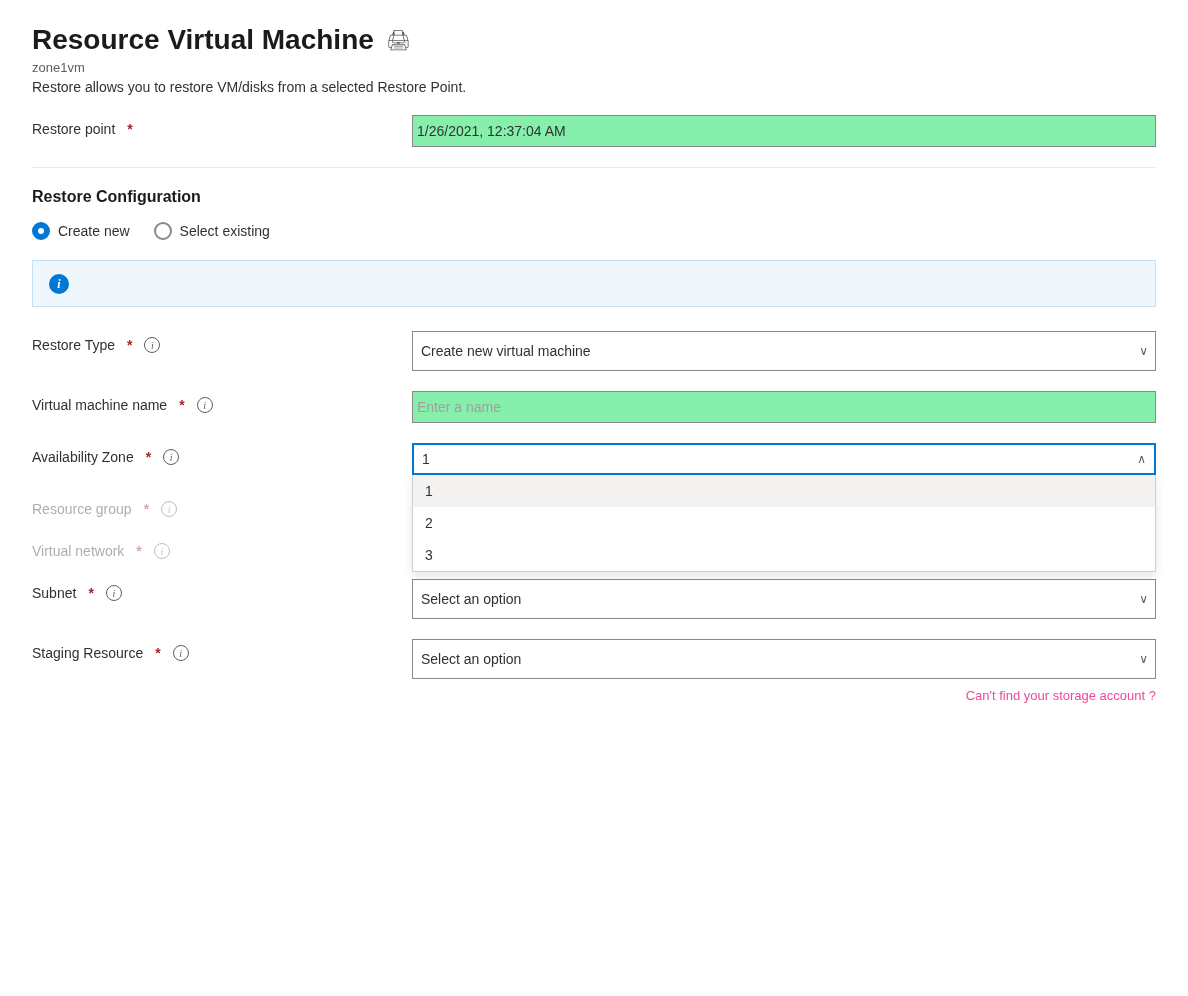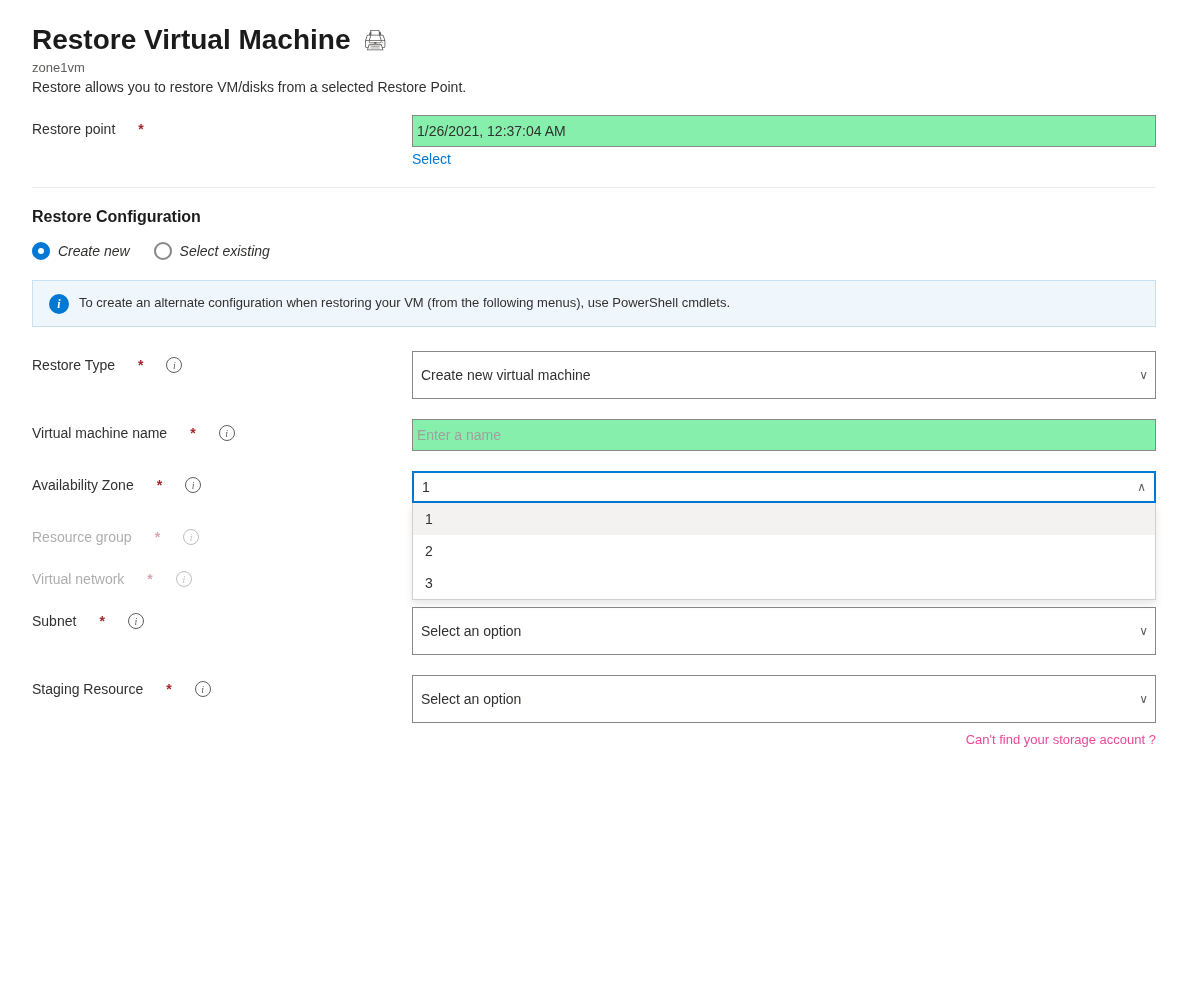--- a/index.html
+++ b/index.html
@@ -272,7 +272,7 @@
 <body>
 
 <div class="page-title-row">
-  <h1 class="page-title">Restore Virtual Machine</h1>
+  <h1 class="page-title">Resource Virtual Machine</h1>
   <span class="print-icon" title="Print">🖨</span>
 </div>
 <div class="subtitle">zone1vm</div>

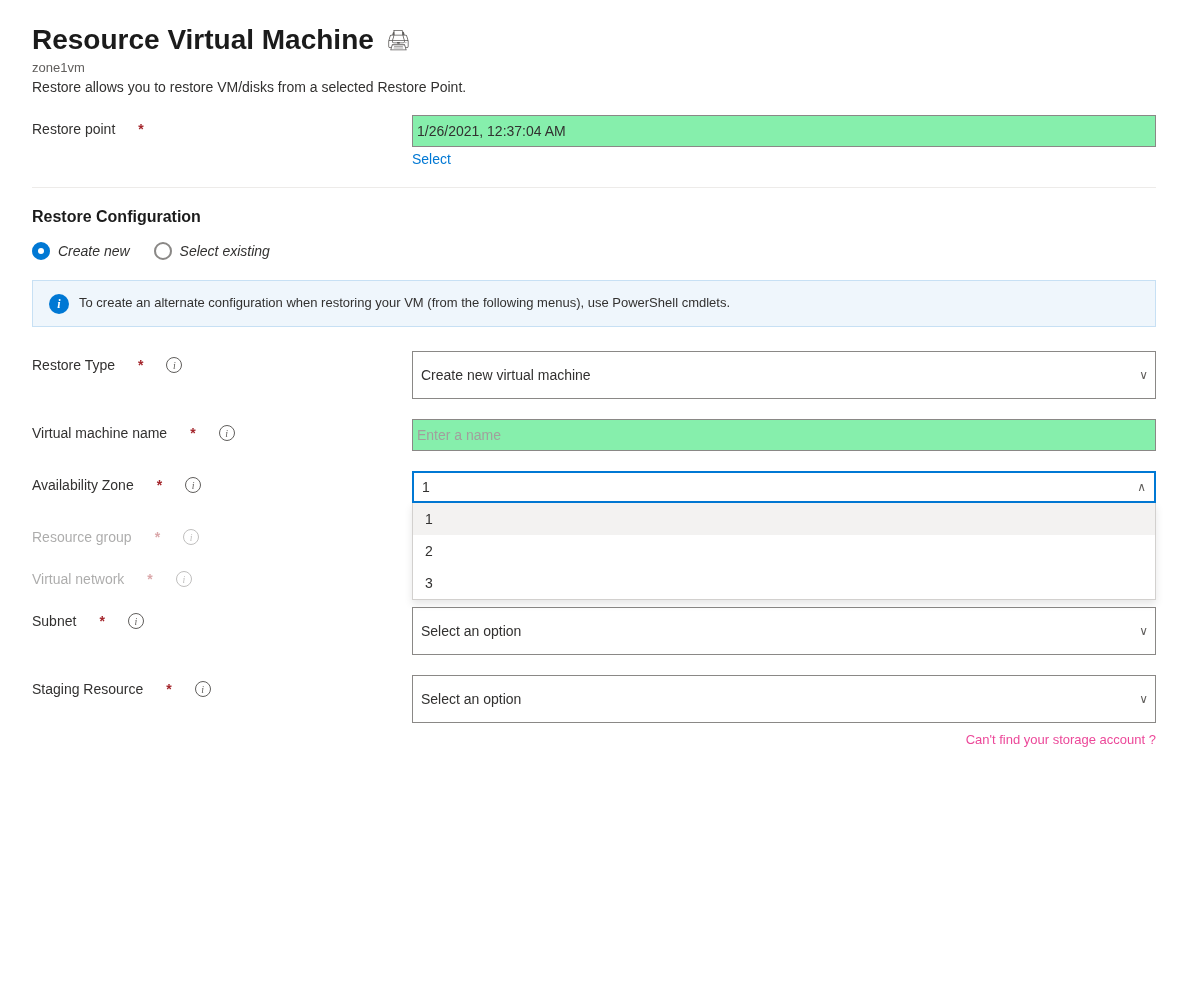--- a/index.html
+++ b/index.html
@@ -51,7 +51,7 @@
       color: #323130;
       padding-top: 6px;
       display: flex;
-      gap: 23px;
+      gap: 12px;
     }
     .required {
       color: #a4262c;

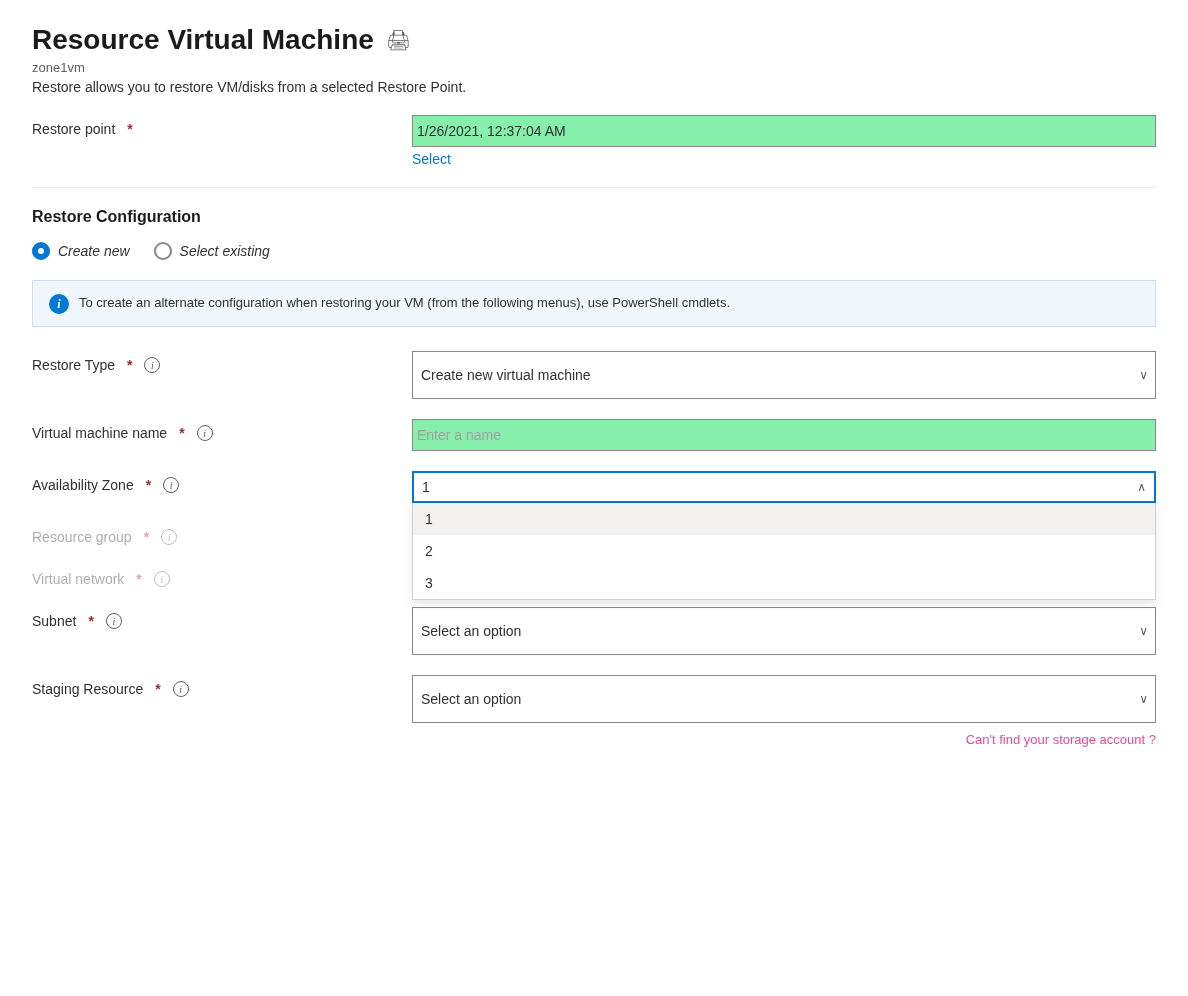--- a/index.html
+++ b/index.html
@@ -286,7 +286,6 @@
   </div>
   <div class="form-control">
     <input type="text" class="text-input" readonly="" value="1/26/2021, 12:37:04 AM" style="">
-    <a class="select-link">Select</a>
   </div>
 </div>
 

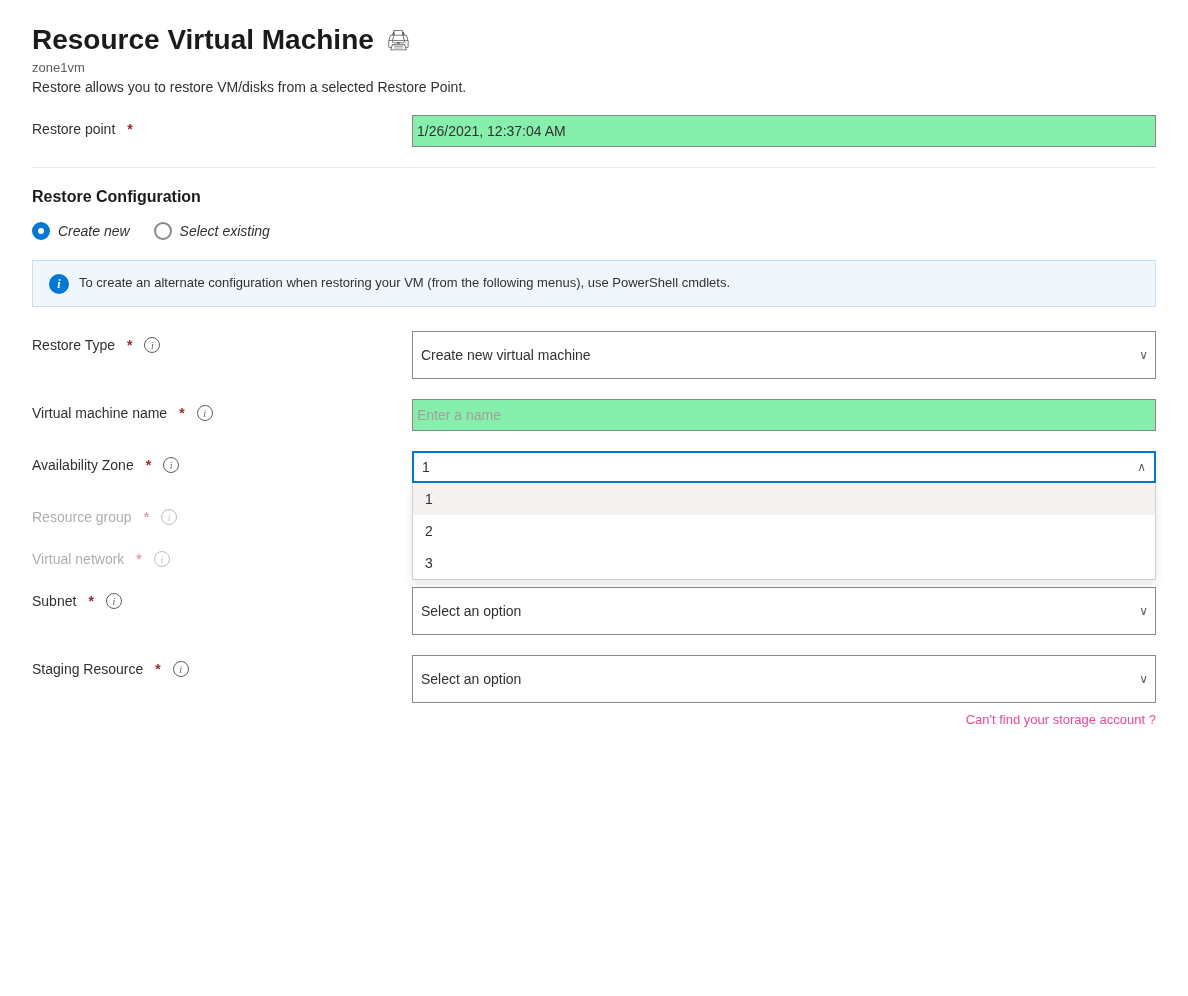--- a/index.html
+++ b/index.html
@@ -140,7 +140,6 @@
     .radio-label {
       font-size: 14px;
       color: #323130;
-      font-style: italic;
     }
 
     .info-banner {

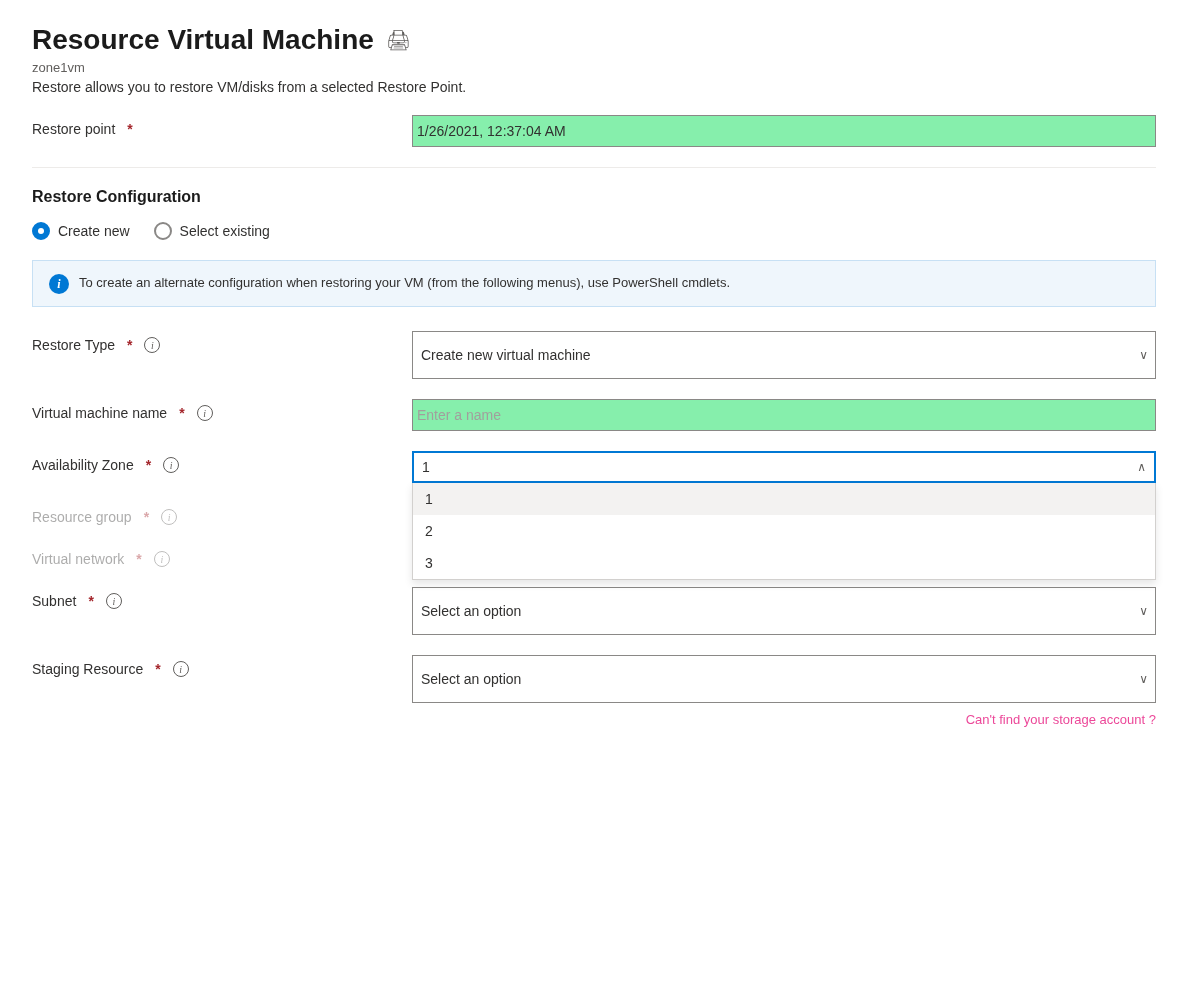--- a/index.html
+++ b/index.html
@@ -305,7 +305,6 @@
 
 <div class="info-banner">
   <div class="info-banner-icon">i</div>
-  <span class="info-banner-text">To create an alternate configuration when restoring your VM (from the following menus), use PowerShell cmdlets.</span>
 </div>
 
 <div class="form-row">

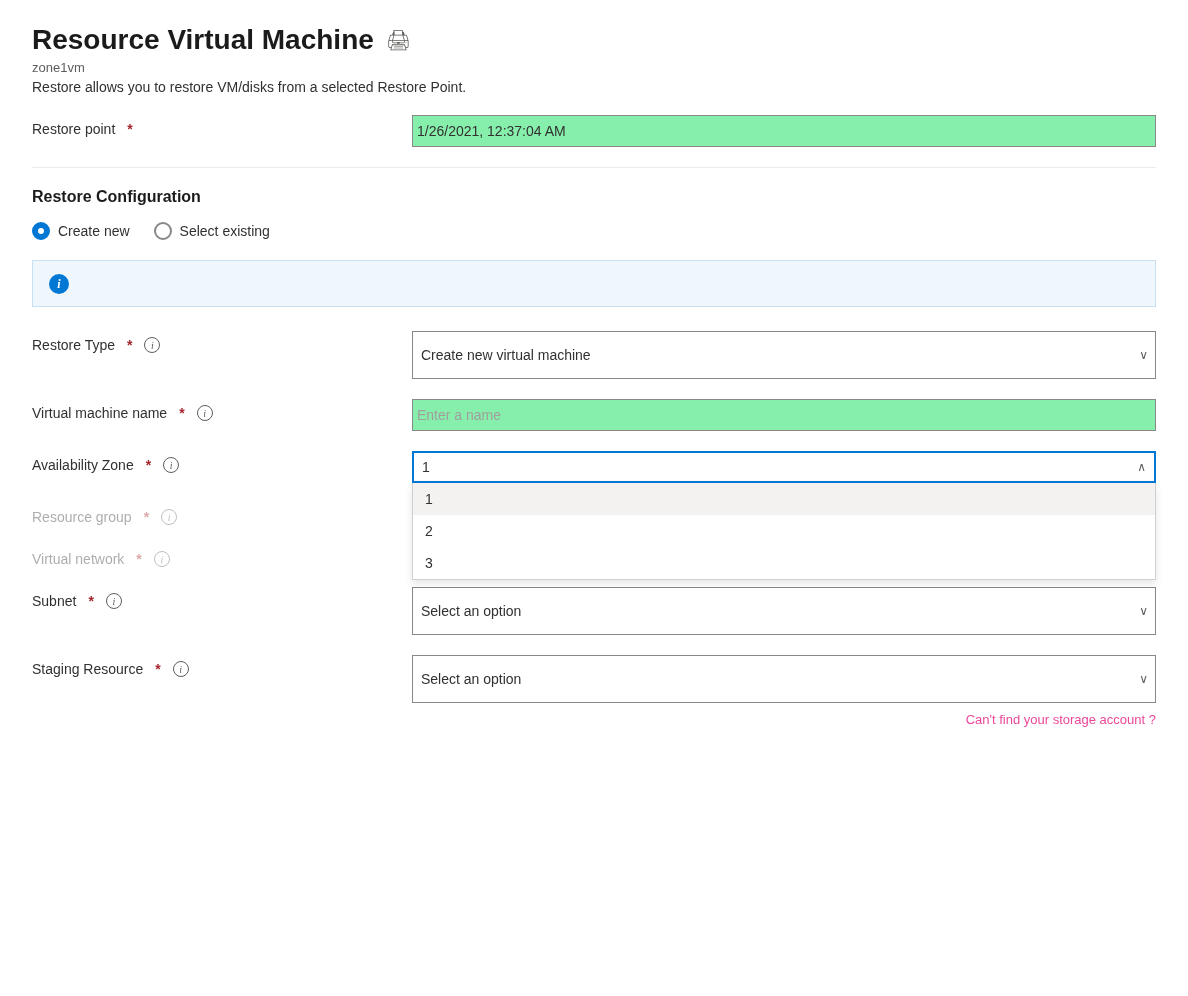--- a/index.html
+++ b/index.html
@@ -184,7 +184,7 @@
       font-size: 14px;
       color: #323130;
       background: #fff;
-      height: 48px;
+      height: 40px;
       appearance: none;
       cursor: pointer;
     }

